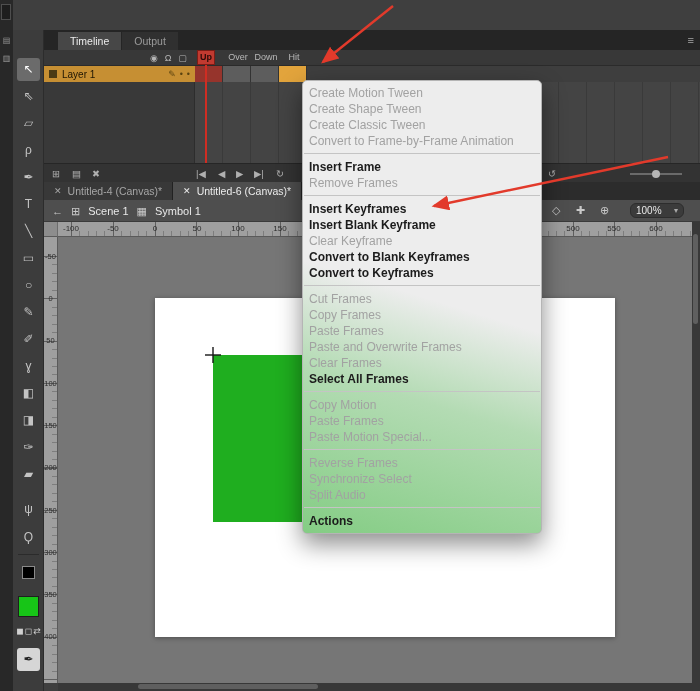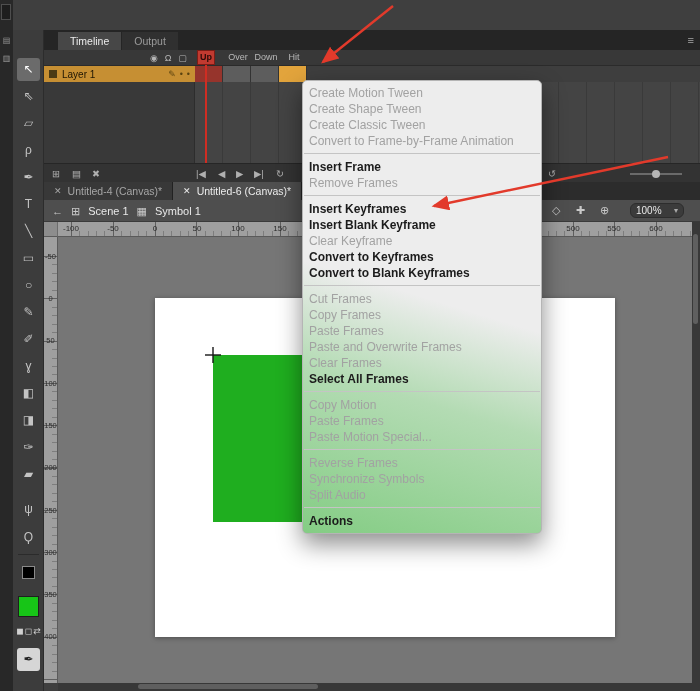--- a/index.html
+++ b/index.html
@@ -284,8 +284,8 @@
       <div class="menu-row">Insert Keyframes</div>
       <div class="menu-row">Insert Blank Keyframe</div>
       <div class="menu-row disabled">Clear Keyframe</div>
+      <div class="menu-row">Convert to Blank Keyframes</div>
       <div class="menu-row">Convert to Keyframes</div>
-      <div class="menu-row">Convert to Blank Keyframes</div>
       <div class="menu-row separator"></div>
       <div class="menu-row disabled">Cut Frames</div>
       <div class="menu-row disabled">Copy Frames</div>

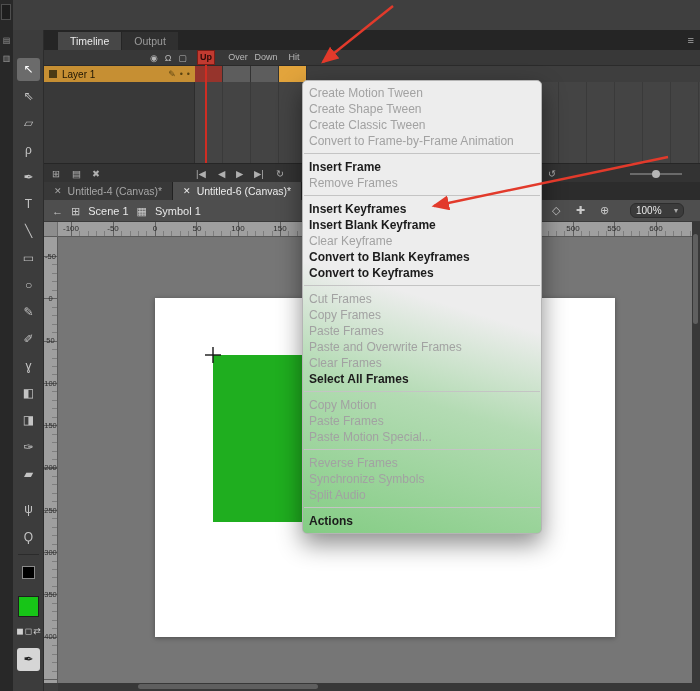--- a/index.html
+++ b/index.html
@@ -299,7 +299,7 @@
       <div class="menu-row disabled">Paste Motion Special...</div>
       <div class="menu-row separator"></div>
       <div class="menu-row disabled">Reverse Frames</div>
-      <div class="menu-row disabled">Synchronize Symbols</div>
+      <div class="menu-row disabled">Synchronize Select</div>
       <div class="menu-row disabled">Split Audio</div>
       <div class="menu-row separator"></div>
       <div class="menu-row">Actions</div>

